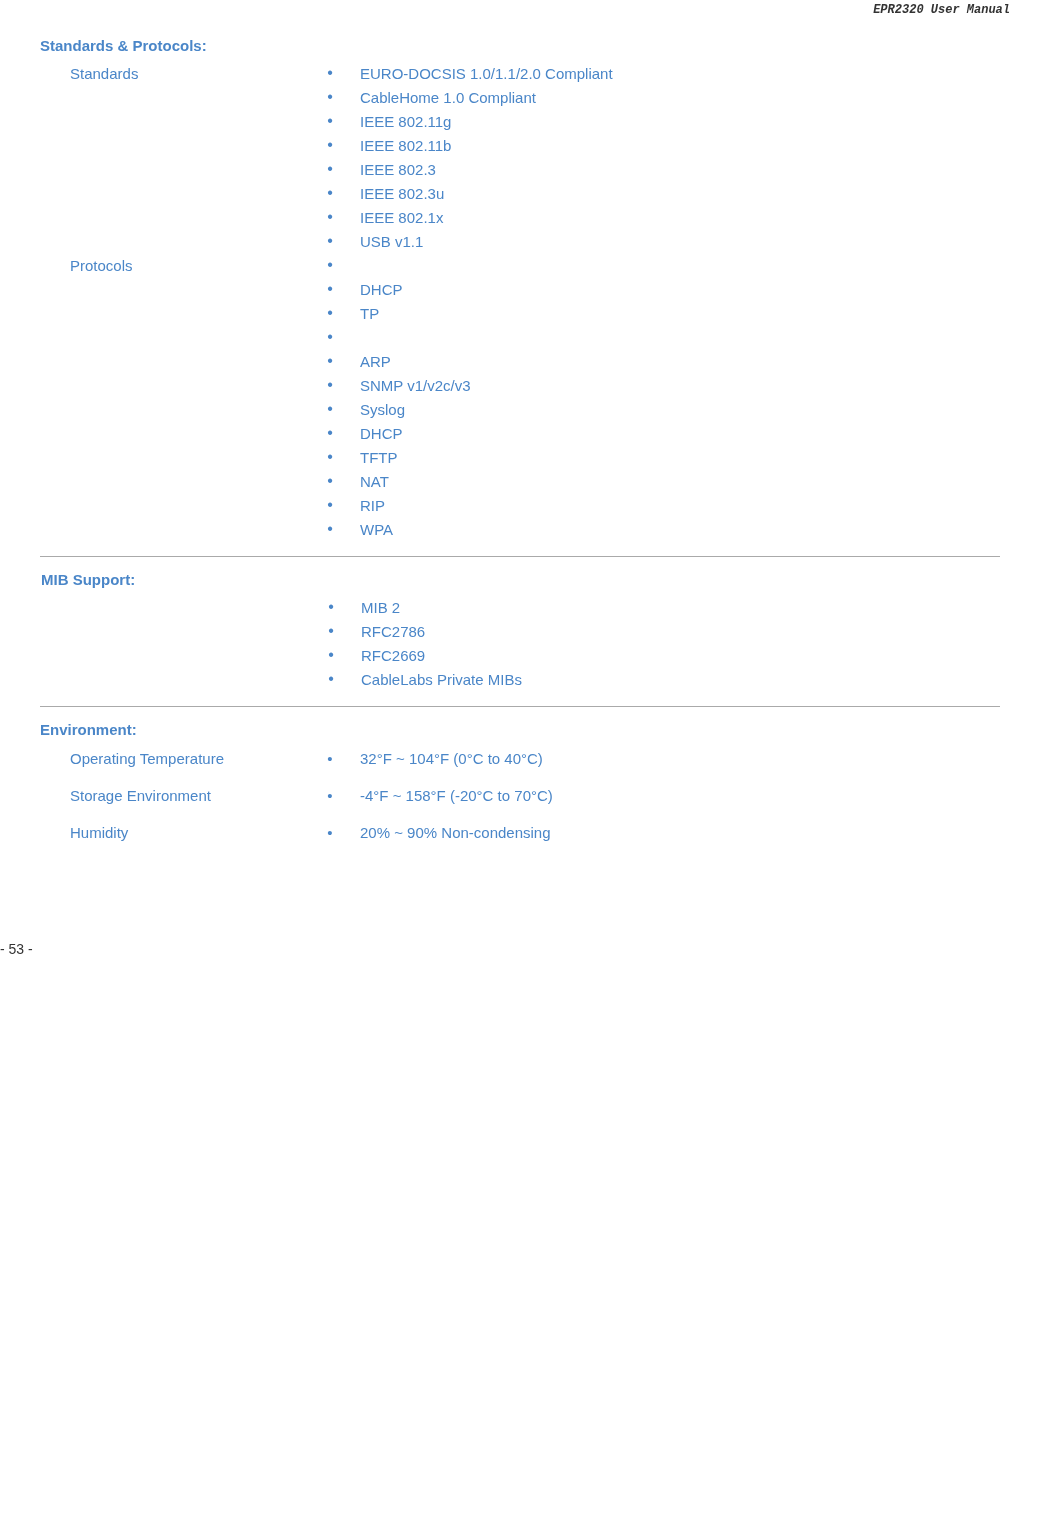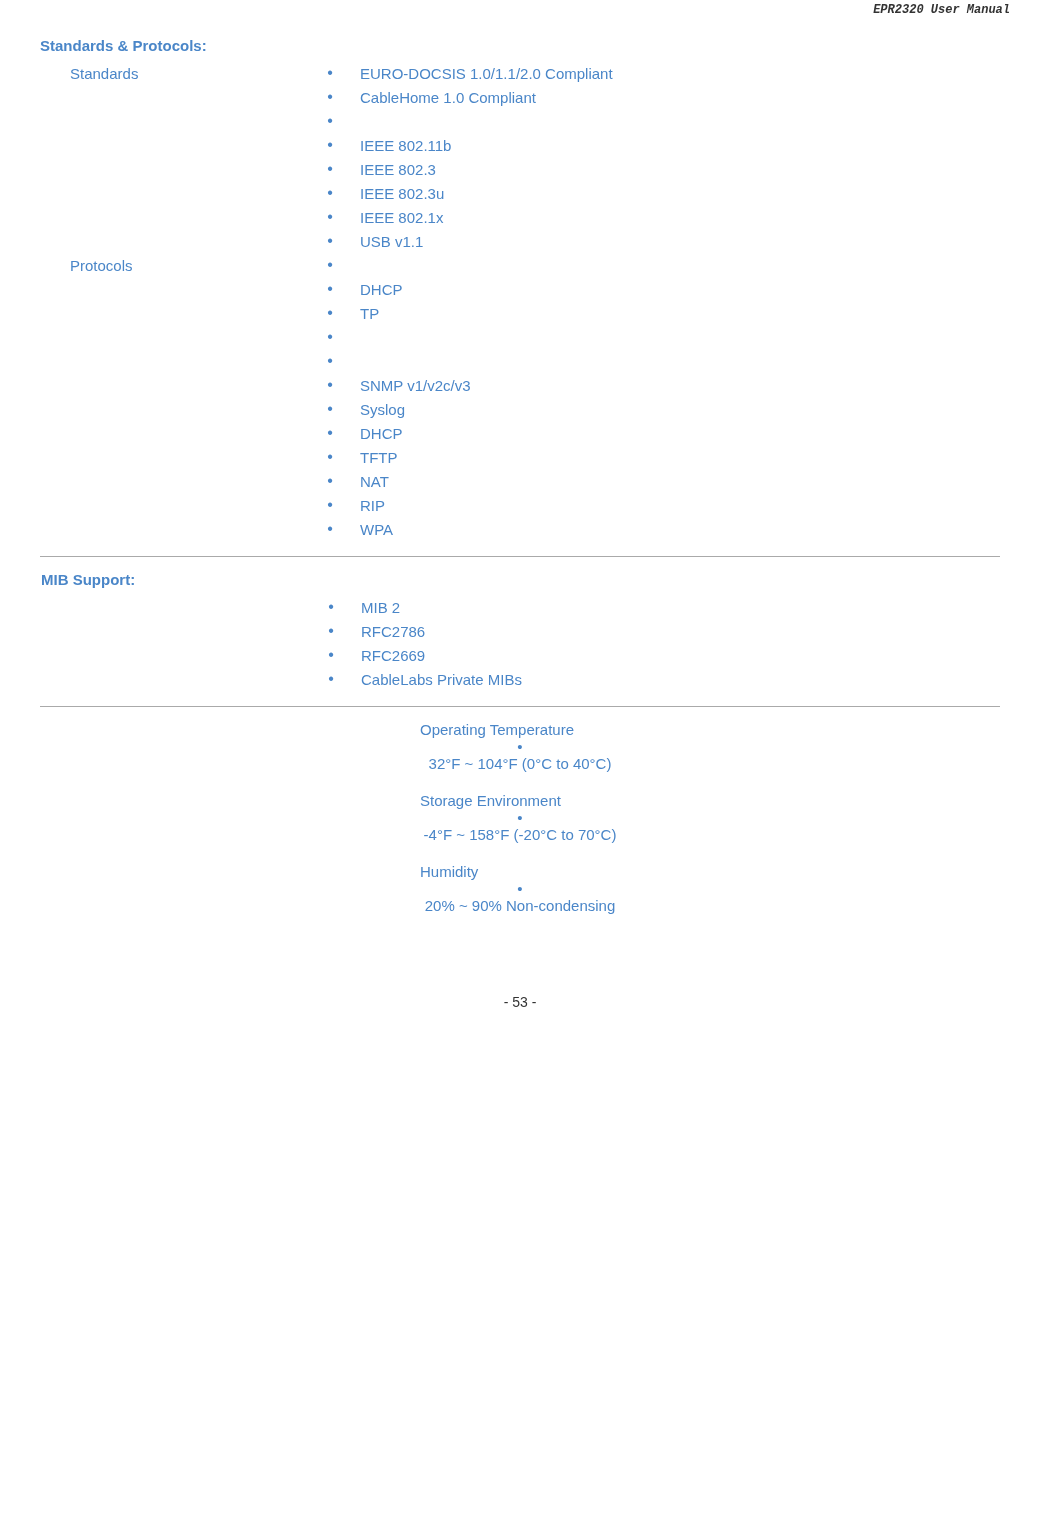--- a/index.html
+++ b/index.html
@@ -148,6 +148,7 @@
     <div class="row">
       <div class="label-col"></div>
       <div class="bullet-col">•</div>
+      <div class="value-col">IEEE 802.11g</div>
     </div>
     <div class="row">
       <div class="label-col"></div>

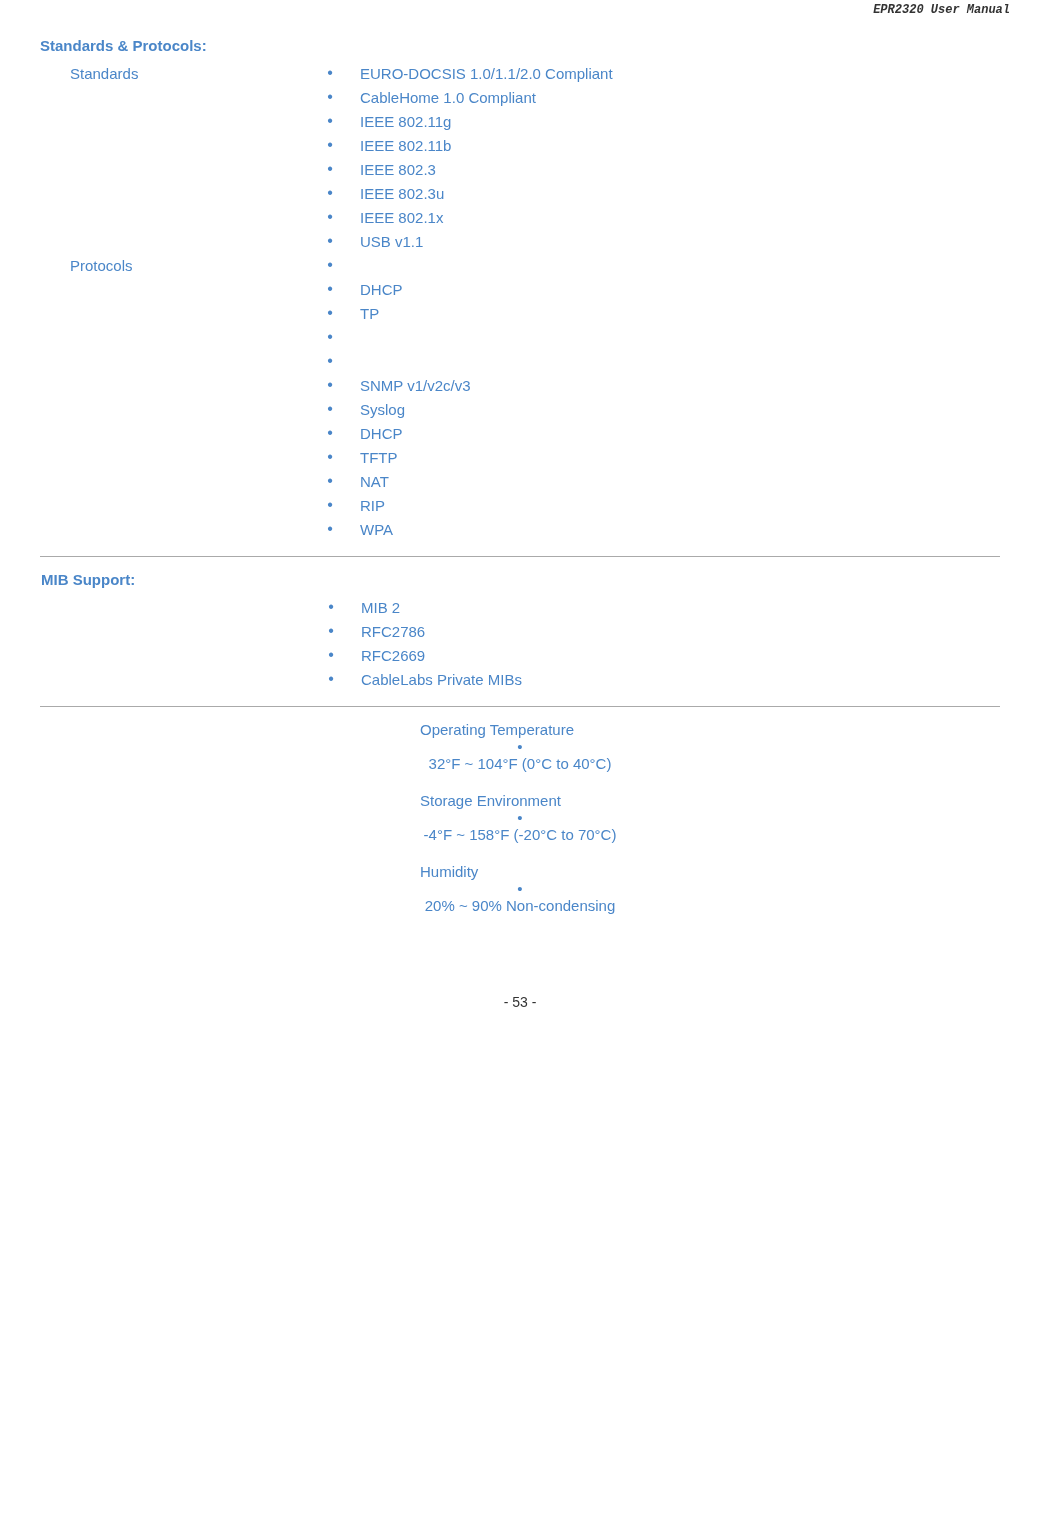--- a/index.html
+++ b/index.html
@@ -197,6 +197,7 @@
     <div class="row">
       <div class="label-col"></div>
       <div class="bullet-col">•</div>
+      <div class="value-col">ARP</div>
     </div>
     <div class="row">
       <div class="label-col"></div>

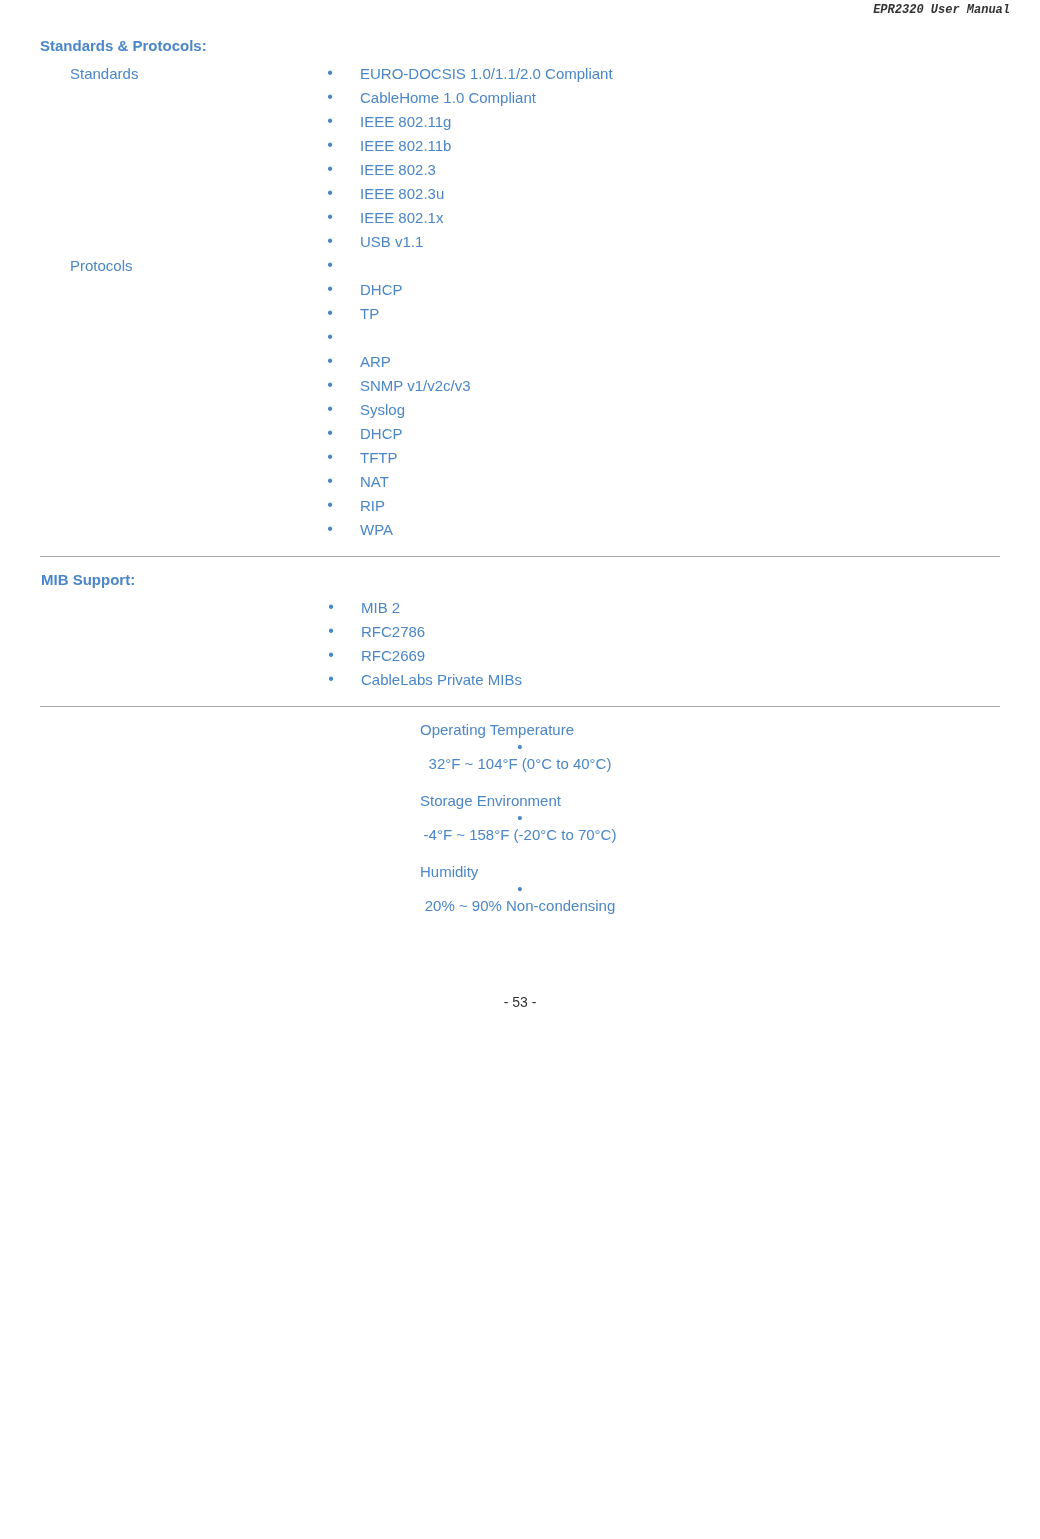--- a/index.html
+++ b/index.html
@@ -267,6 +267,7 @@
   <hr class="divider">
 
   <div class="section-block">
+    <div class="section-title">Environment:</div>
 
     <div style="margin-top: 12px;">
 

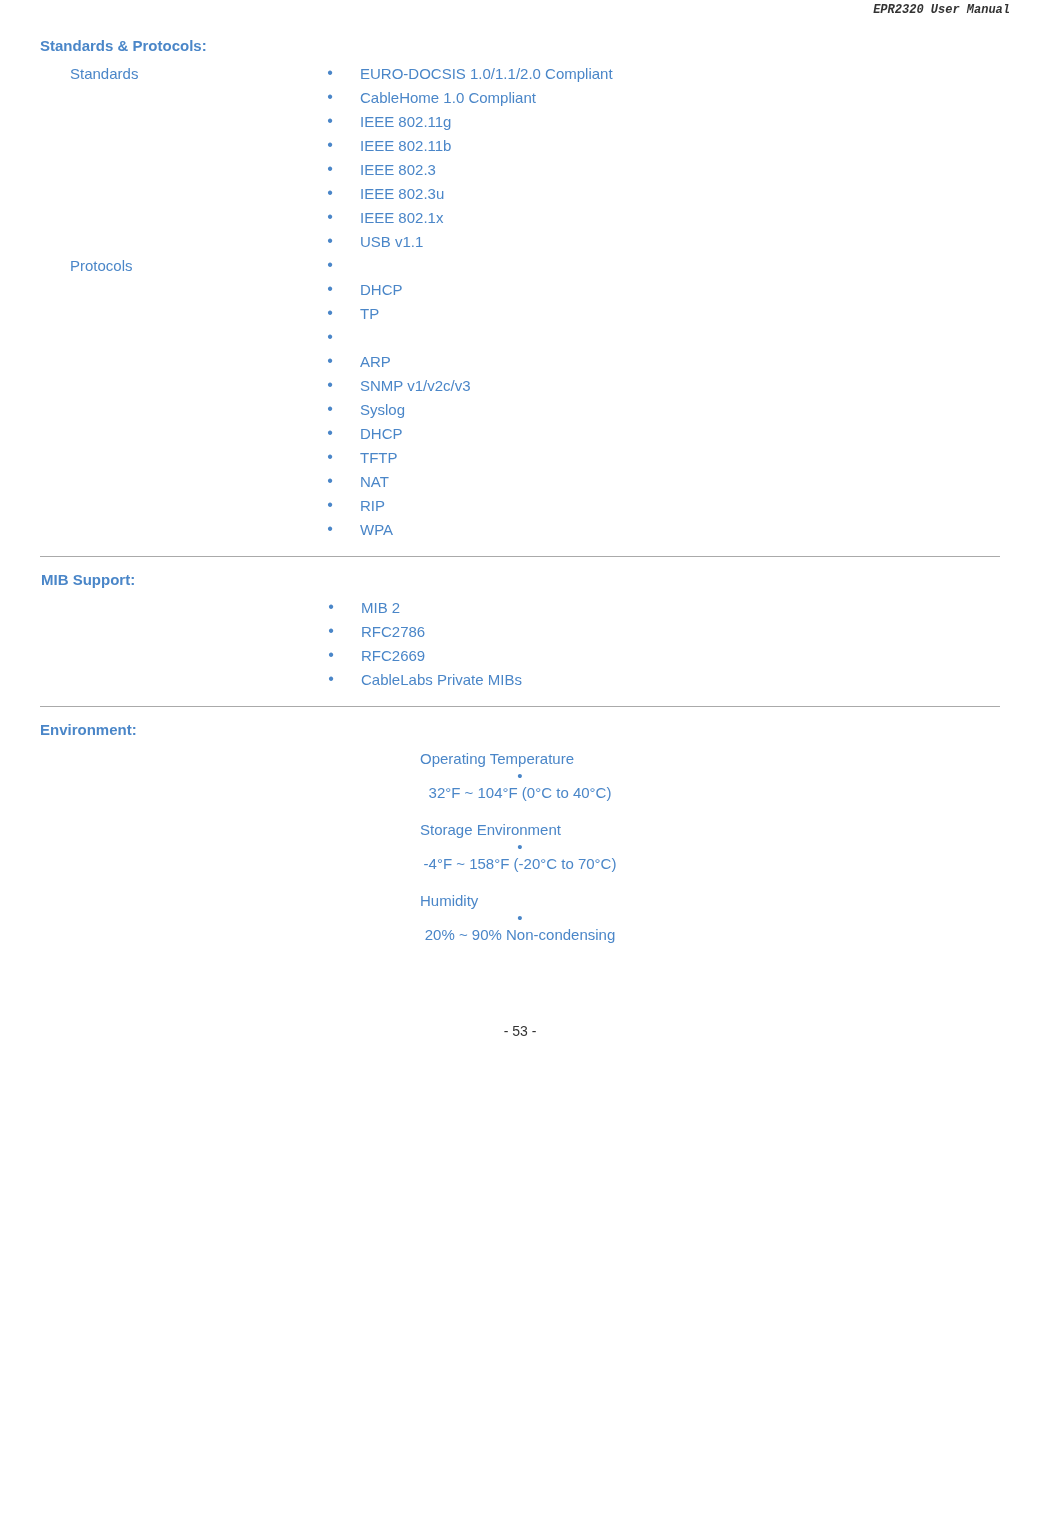--- a/index.html
+++ b/index.html
@@ -86,9 +86,8 @@
 
     .env-row {
       display: flex;
-      align-items: center;
+      align-items: flex-end;
       margin-bottom: 20px;
-      flex-direction: column;
     }
 
     .env-label {

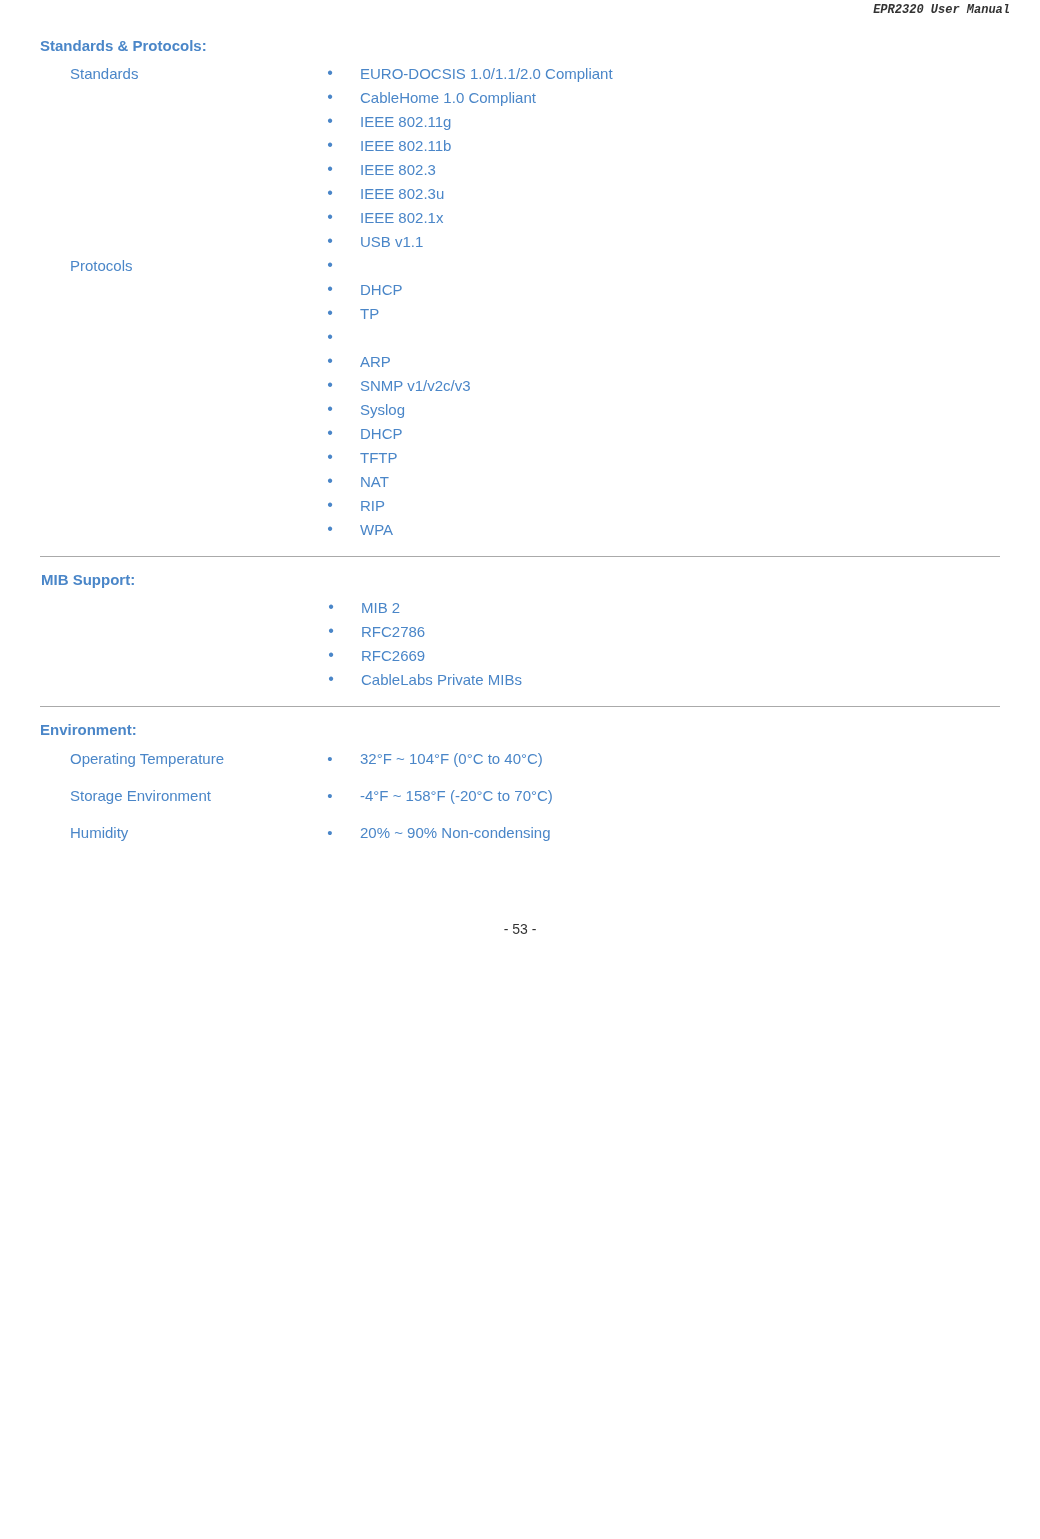--- a/index.html
+++ b/index.html
@@ -112,10 +112,9 @@
     }
 
     .page-number {
-      text-align: center;
       color: #333;
       font-size: 14px;
-      margin-top: 20px;
+      margin-top: 40px;
     }
 
     .mib-section {

